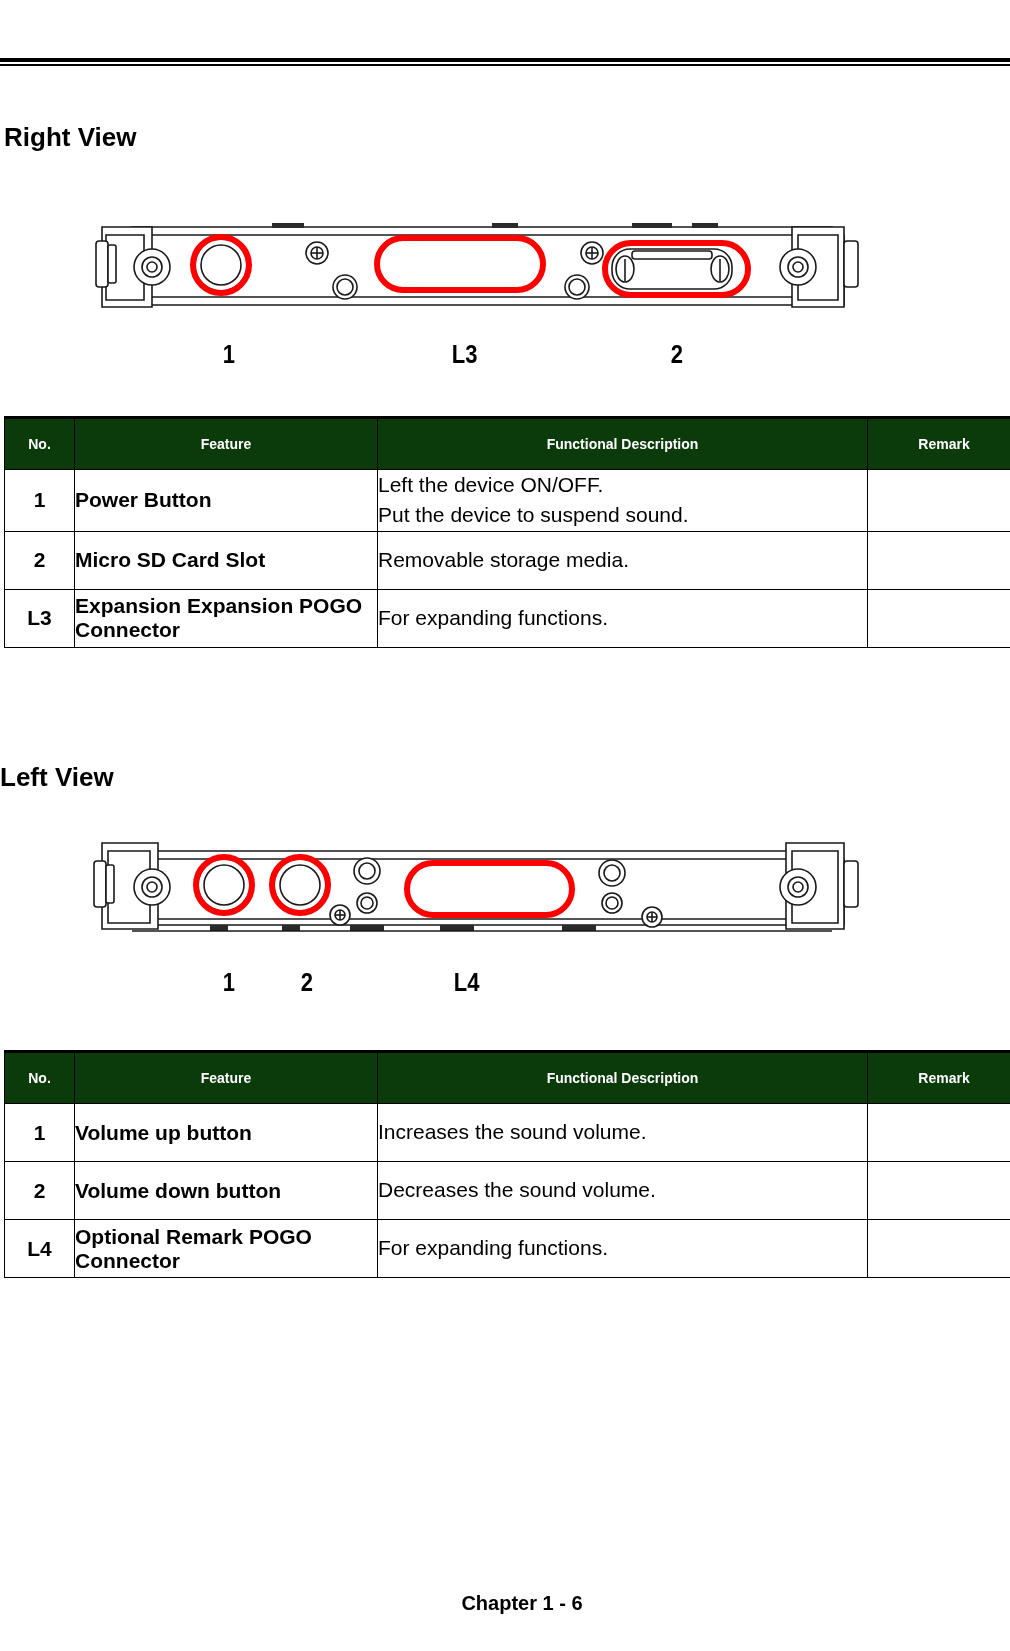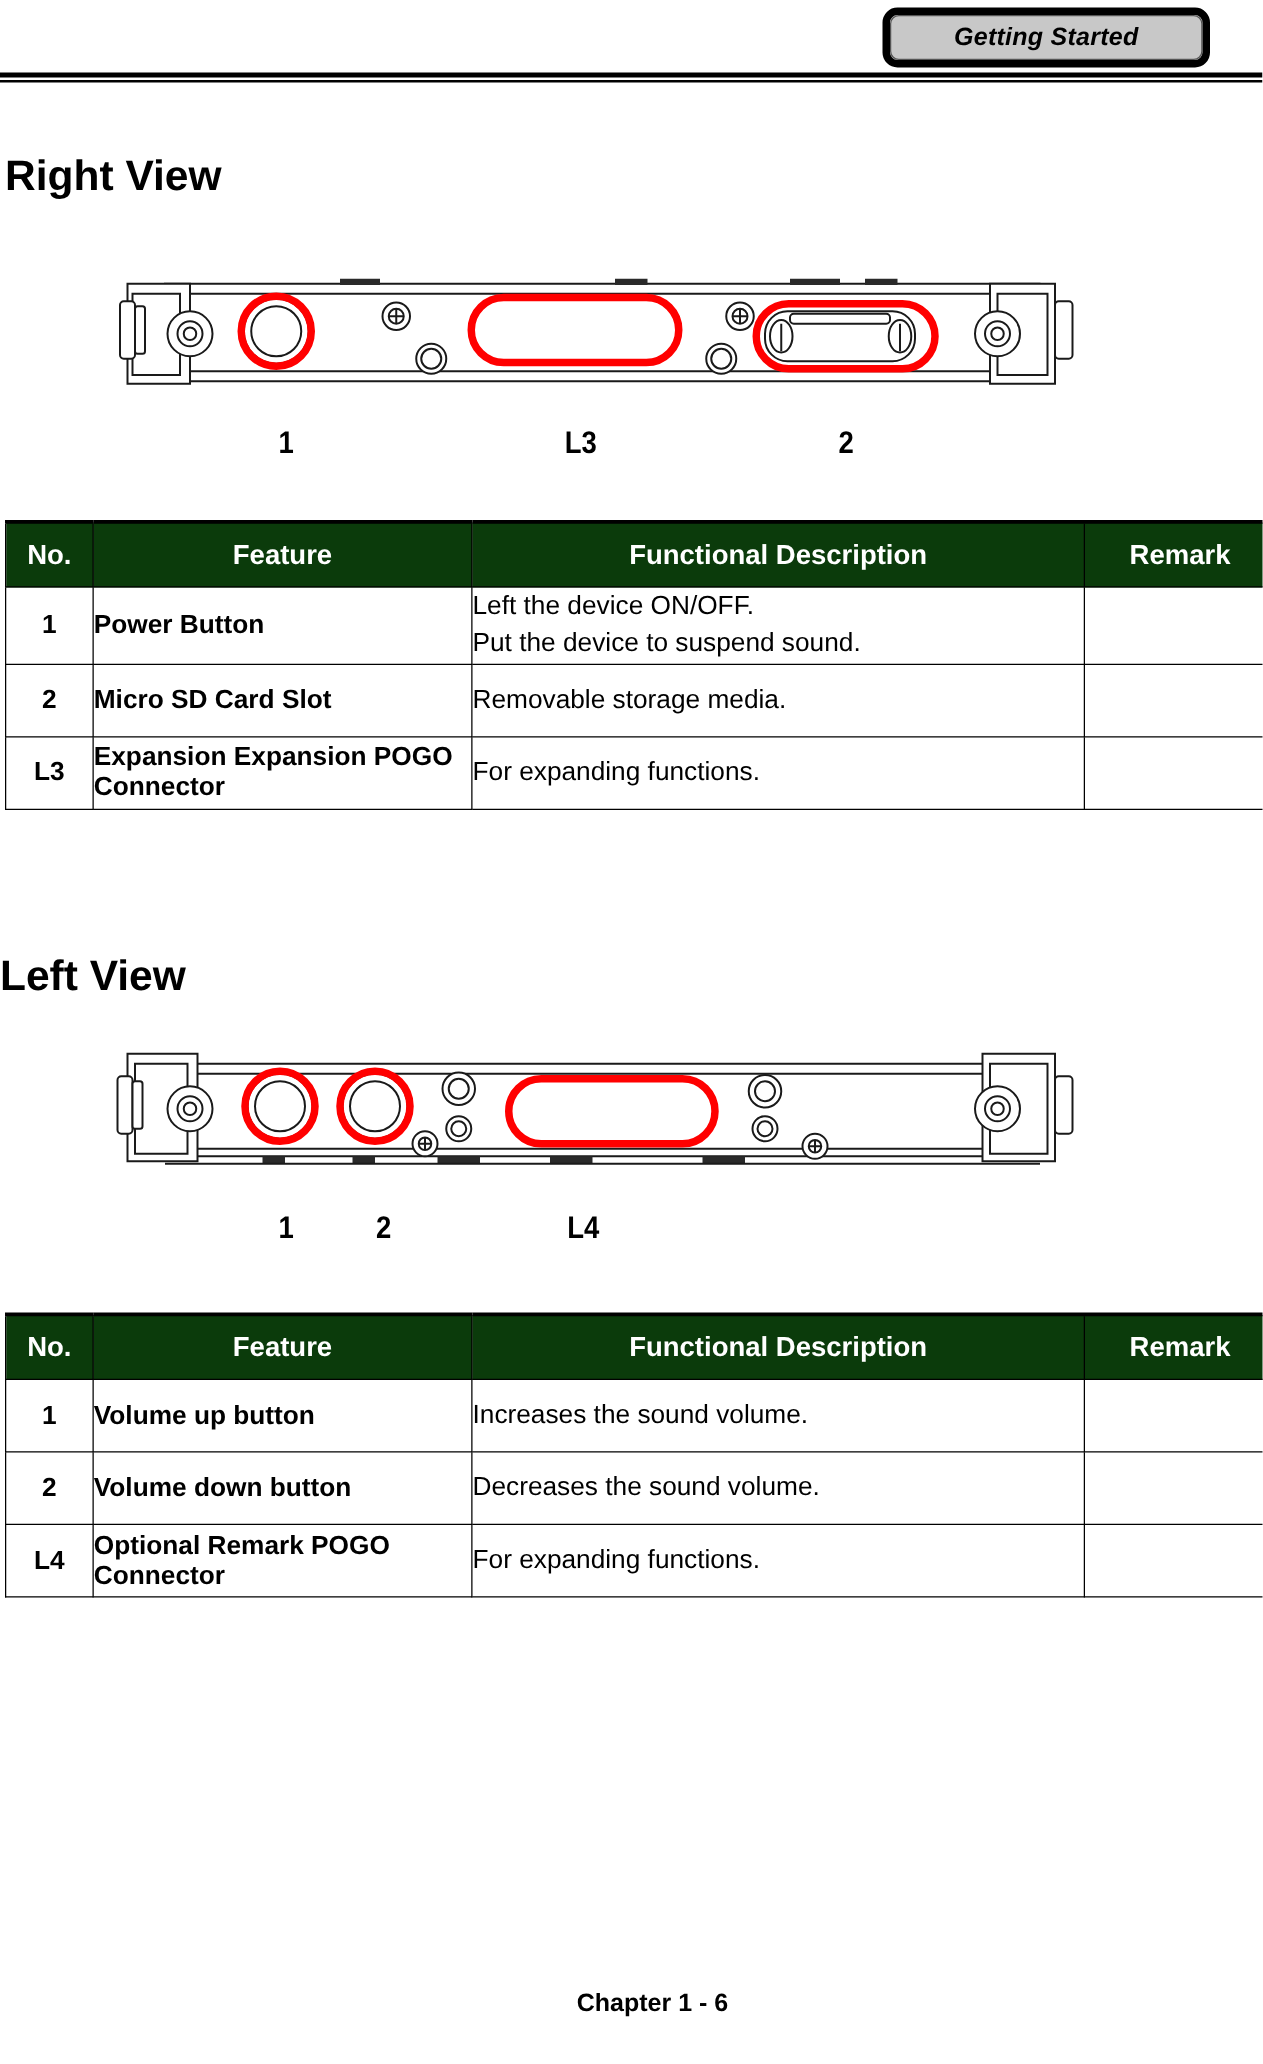--- a/index.html
+++ b/index.html
@@ -187,11 +187,6 @@
 <body>
 
 <div class="header">
-  <div class="header-badge">
-    <div class="header-badge-inner">
-      <span class="header-badge-text">Getting Started</span>
-    </div>
-  </div>
   <div class="header-rules">
     <div class="r1"></div>
     <div class="r2"></div>

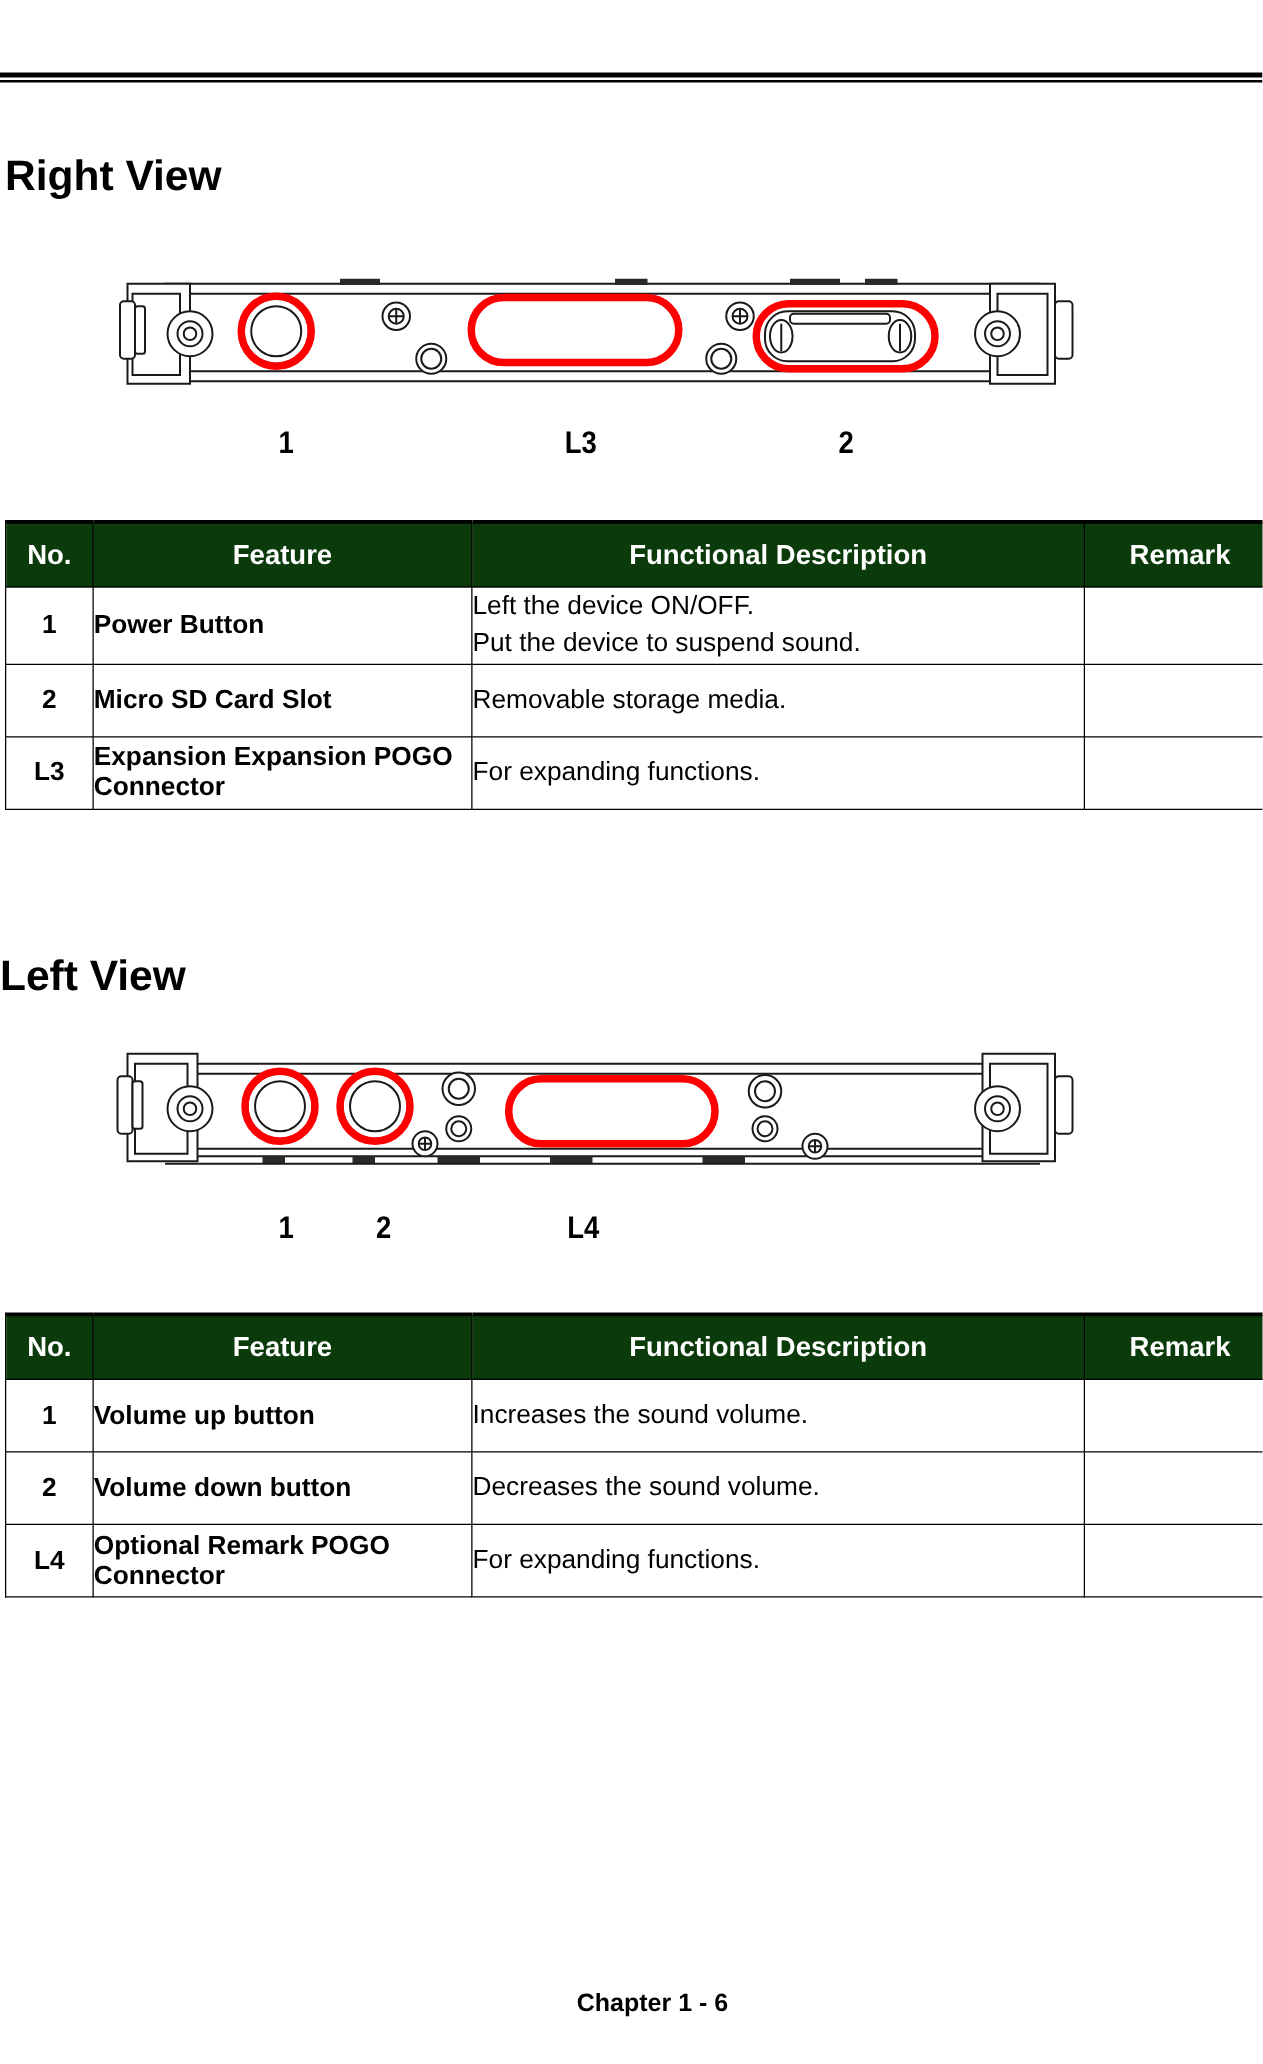--- a/index.html
+++ b/index.html
@@ -73,7 +73,7 @@
   
   .section-title {
     position: absolute;
-    font-size: 34px;
+    font-size: 26px;
     font-weight: bold;
     letter-spacing: 0px;
     color: #000;

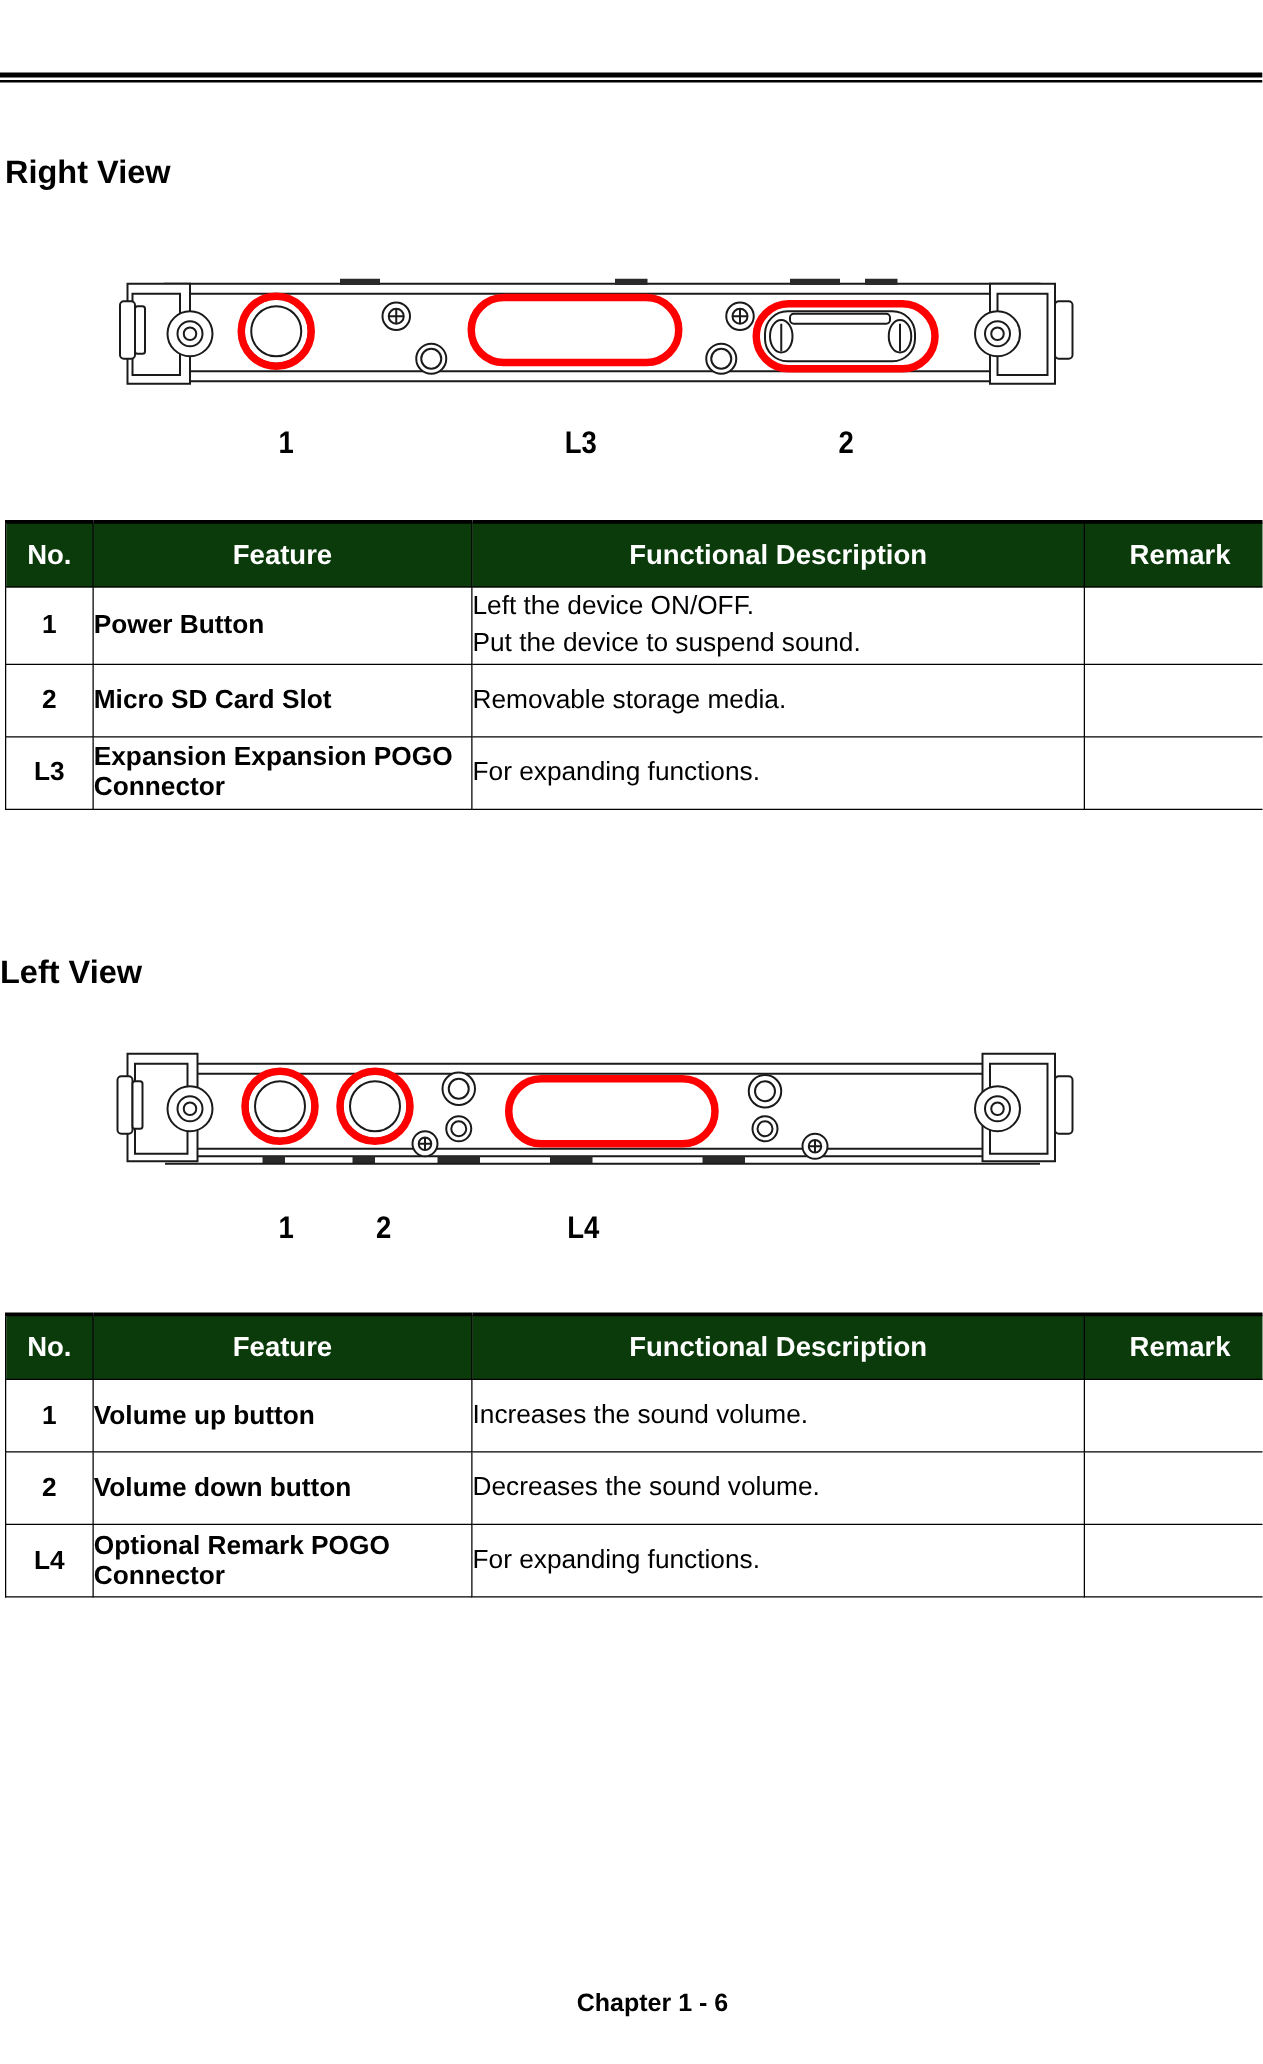--- a/index.html
+++ b/index.html
@@ -131,7 +131,7 @@
     background: #0b3b0b;
     color: #ffffff;
     font-weight: bold;
-    font-size: 22px;
+    font-size: 14px;
     height: 52px;
     text-align: center;
     border-top: 3px solid #000;

